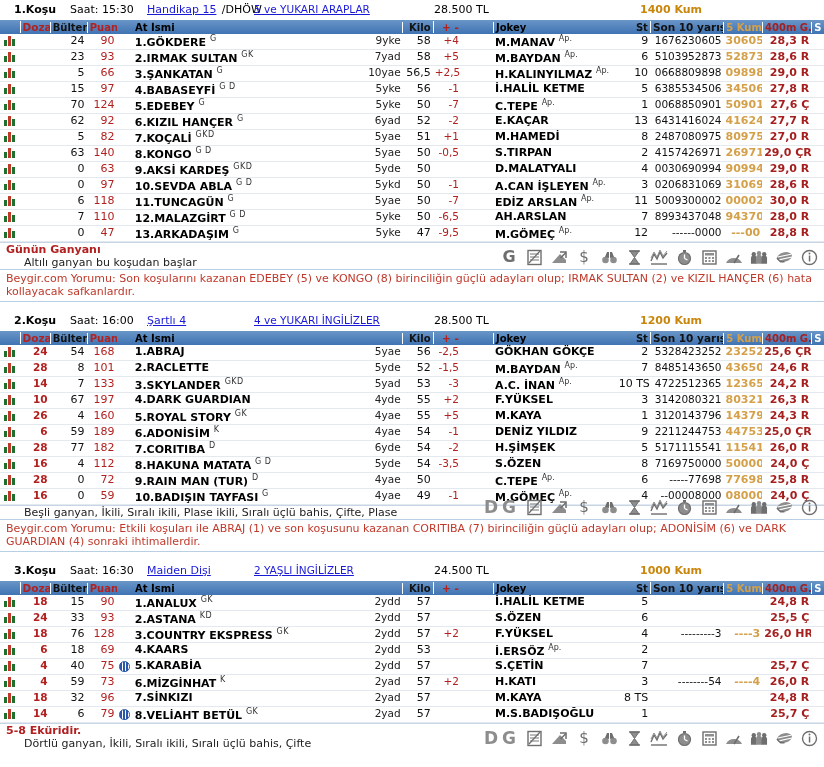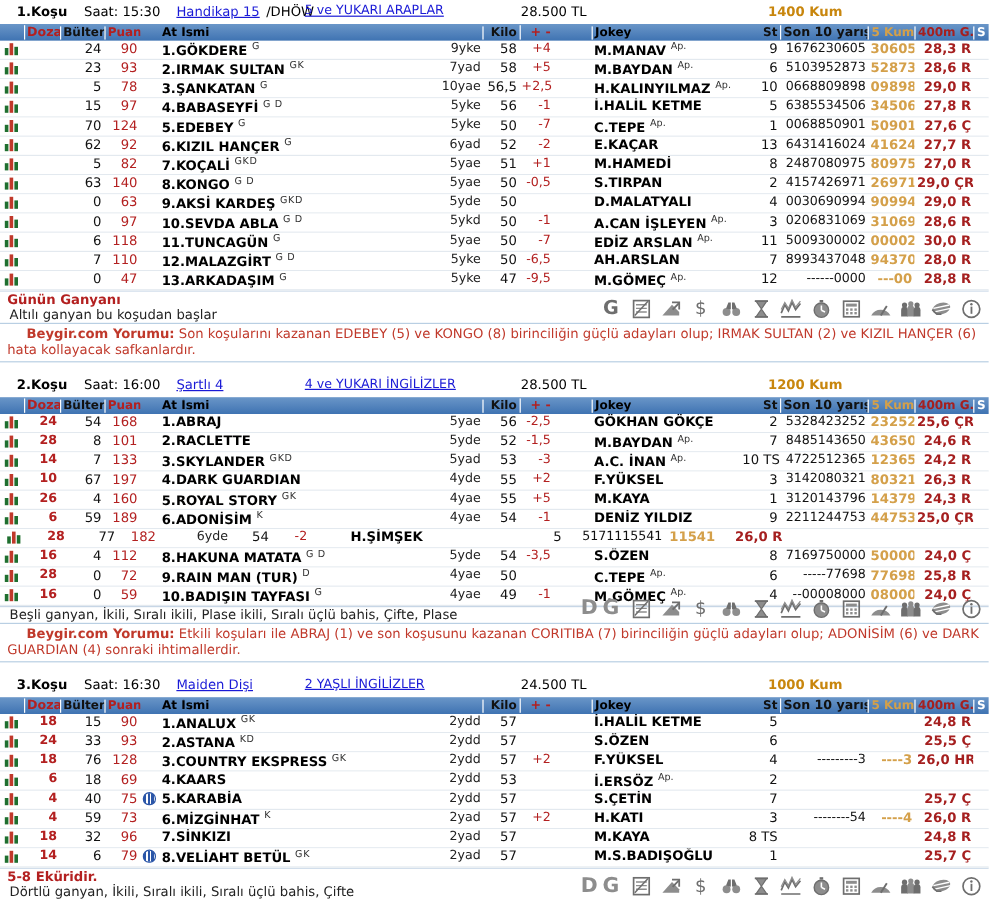--- a/index.html
+++ b/index.html
@@ -190,7 +190,7 @@
           <div class="cell c-chart"><span class="chart-ico"><i></i><i></i><i></i></span></div>
           <div class="cell c-dozaj"></div>
           <div class="cell c-bulten">5</div>
-          <div class="cell c-puan">78</div>
+          <div class="cell c-puan">66</div>
           <div class="cell c-blink"></div>
           <div class="cell c-name">3.ŞANKATAN <span class="sup">G</span></div>
           <div class="cell c-age">10yae</div>

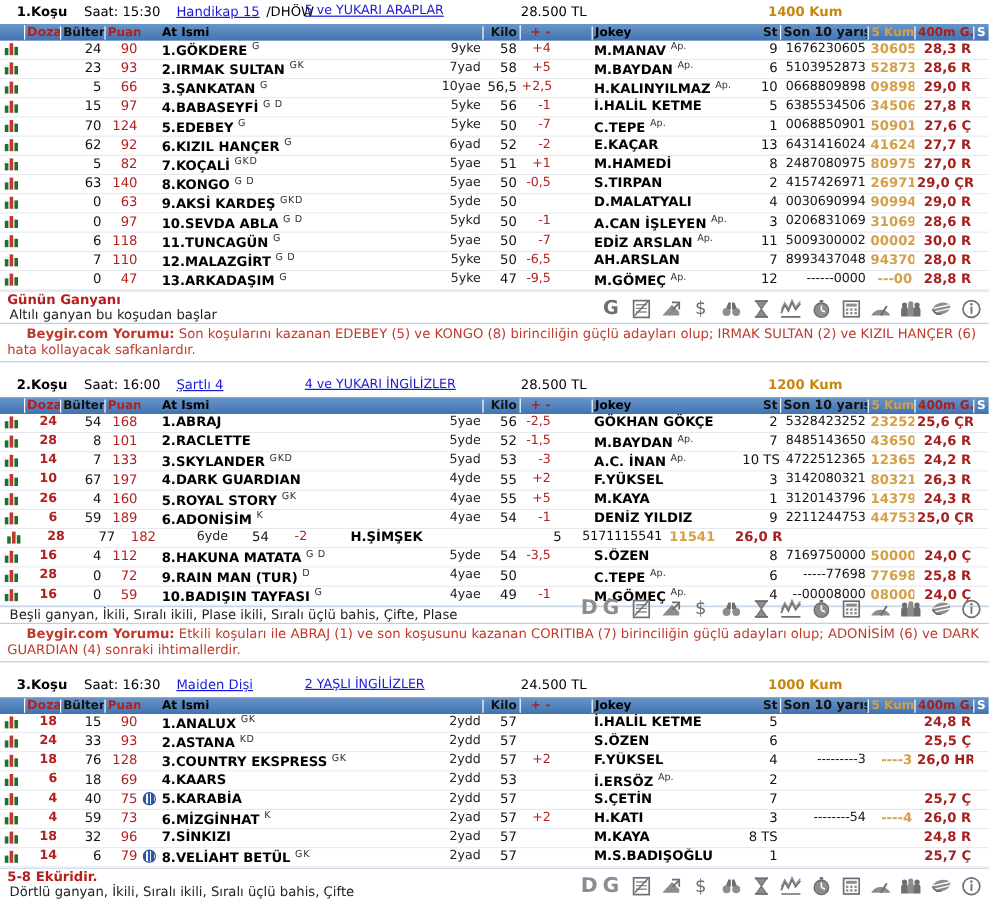--- a/index.html
+++ b/index.html
@@ -91,7 +91,7 @@
   
   .notes { position: relative; }
   .note-bold { font-weight: bold; color: #b32020; font-size: 11px; padding-left: 6px; }
-  .note-plain { color: #222; font-size: 11px; padding-left: 8px; }
+  .note-plain { color: #222; font-size: 11px; padding-left: 24px; }
 
   .comment {
     color: #c0392b;

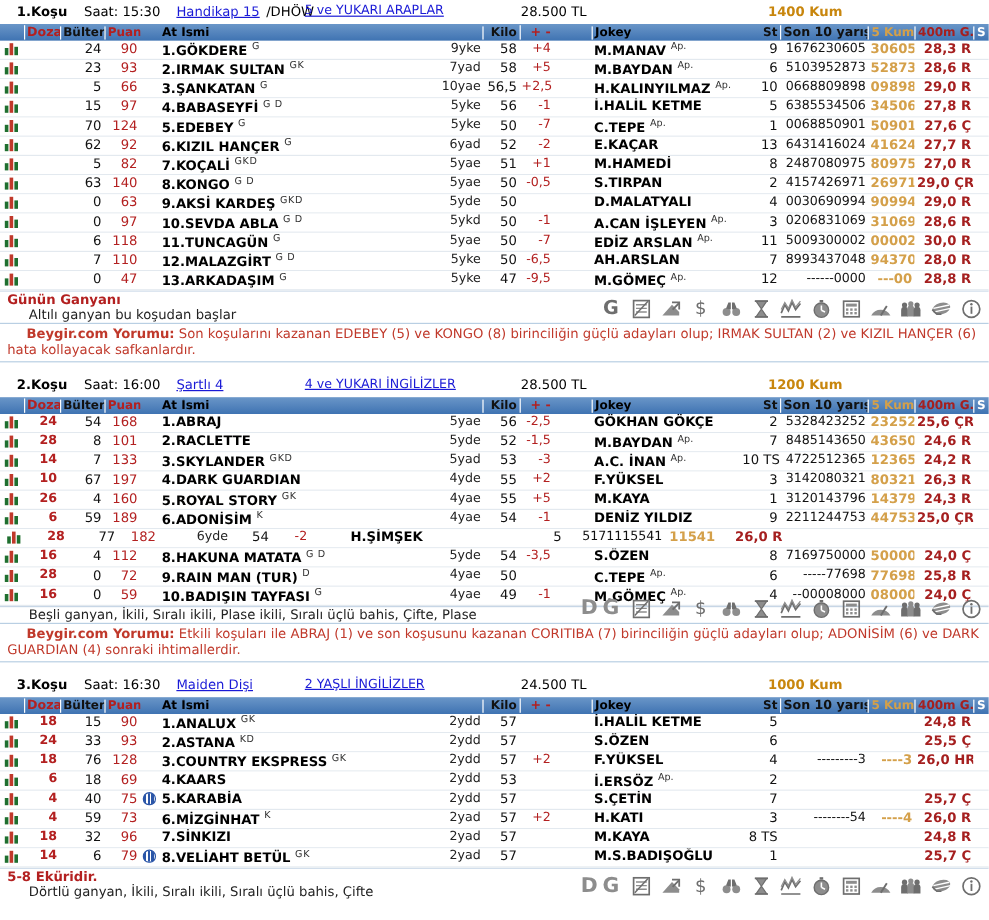--- a/index.html
+++ b/index.html
@@ -101,7 +101,7 @@
     border-top: 1px solid #b9cfe3;
     border-bottom: 1px solid #b9cfe3;
   }
-  .comment b { font-weight: bold; margin-left: 16px; }
+  .comment b { font-weight: normal; }
 
   
   .iconbar {

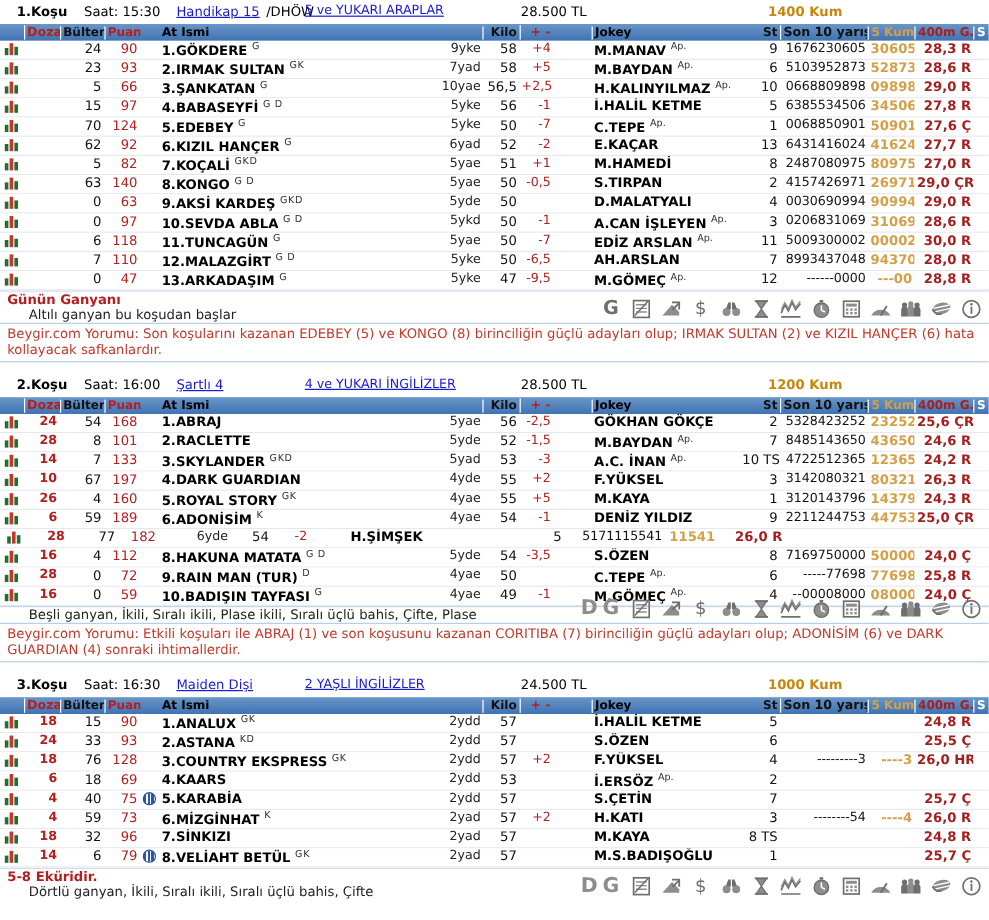--- a/index.html
+++ b/index.html
@@ -622,6 +622,7 @@
           <div class="cell c-bulten">77</div>
           <div class="cell c-puan">182</div>
           <div class="cell c-blink"></div>
+          <div class="cell c-name">7.CORITIBA <span class="sup">D</span></div>
           <div class="cell c-age">6yde</div>
           <div class="cell c-kilo">54</div>
           <div class="cell c-hcp">-2</div>

